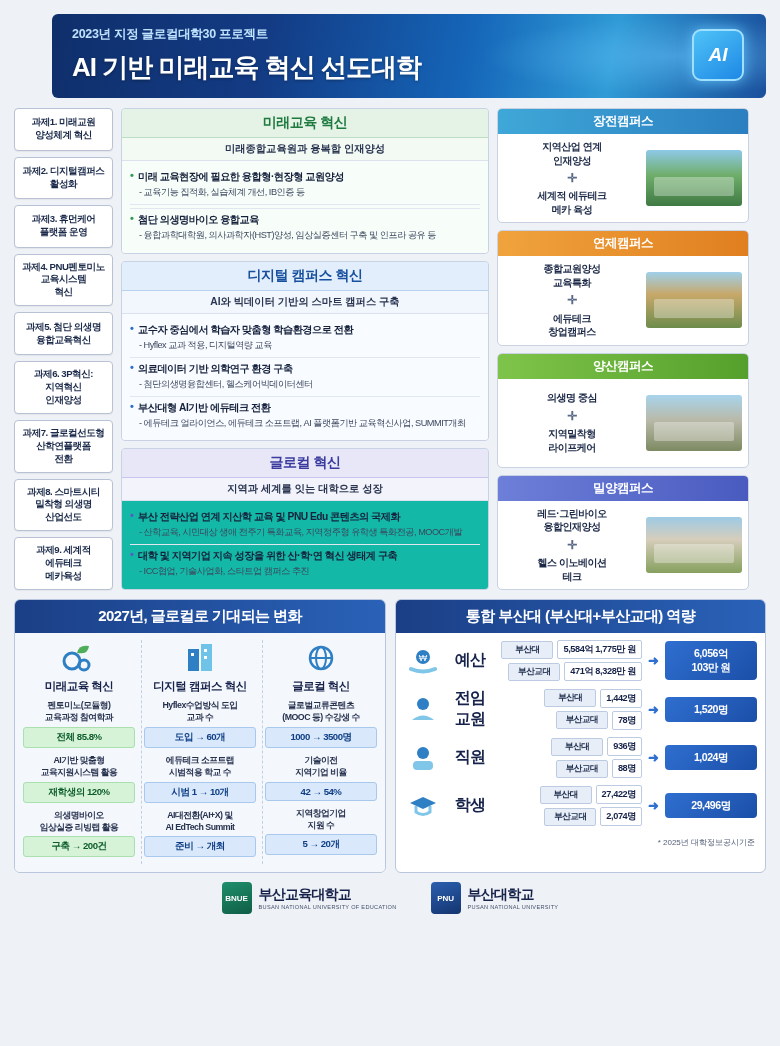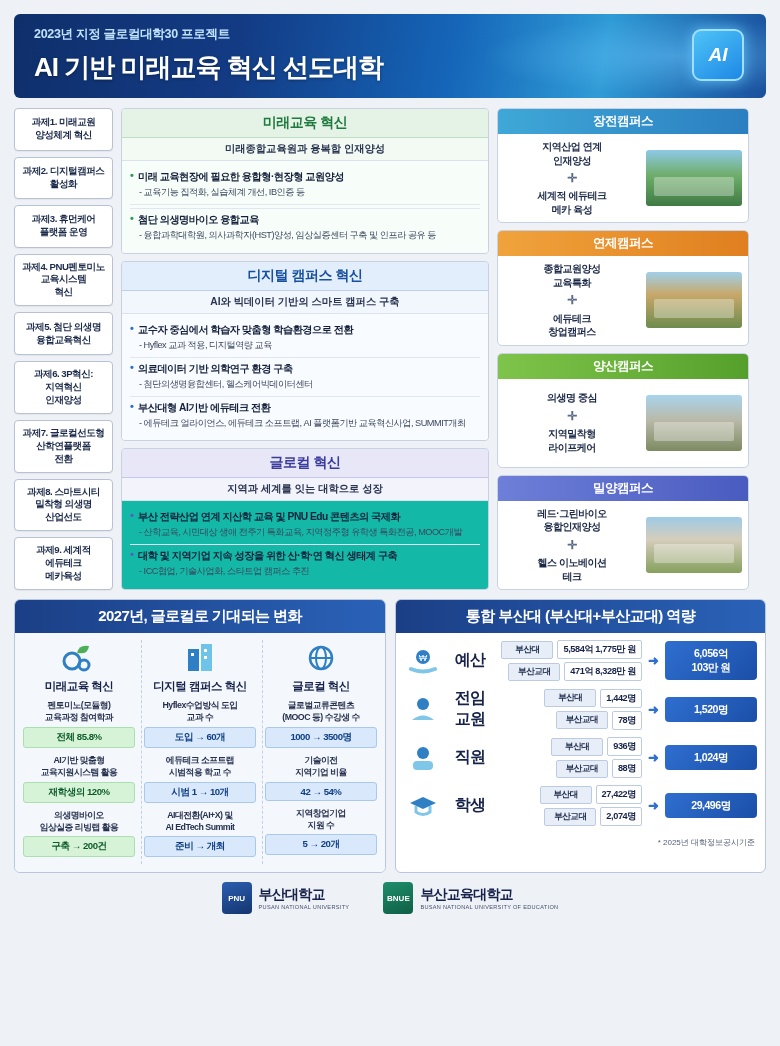--- a/index.html
+++ b/index.html
@@ -26,6 +26,7 @@
     position: relative;
     overflow: hidden;
     padding: 12px 20px;
+    margin-left: 38px;
   }
   .header::after {
     content: "";

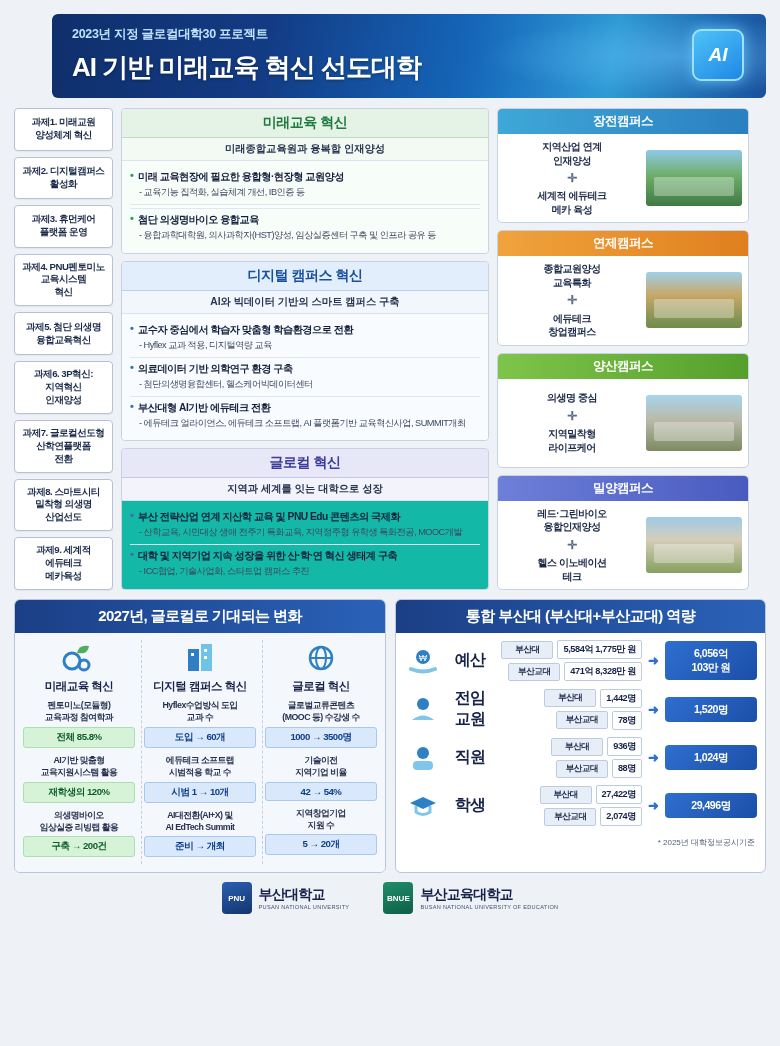--- a/index.html
+++ b/index.html
@@ -506,19 +506,19 @@
 
   <div class="footer">
     <div class="logo">
+      <div class="logo-mark green">BNUE</div>
+      <div>
+        <div class="logo-k">부산교육대학교</div>
+        <div class="logo-e">BUSAN NATIONAL UNIVERSITY OF EDUCATION</div>
+      </div>
+    </div>
+    <div class="logo">
       <div class="logo-mark">PNU</div>
       <div>
         <div class="logo-k">부산대학교</div>
         <div class="logo-e">PUSAN NATIONAL UNIVERSITY</div>
       </div>
     </div>
-    <div class="logo">
-      <div class="logo-mark green">BNUE</div>
-      <div>
-        <div class="logo-k">부산교육대학교</div>
-        <div class="logo-e">BUSAN NATIONAL UNIVERSITY OF EDUCATION</div>
-      </div>
-    </div>
   </div>
 
 </div>

